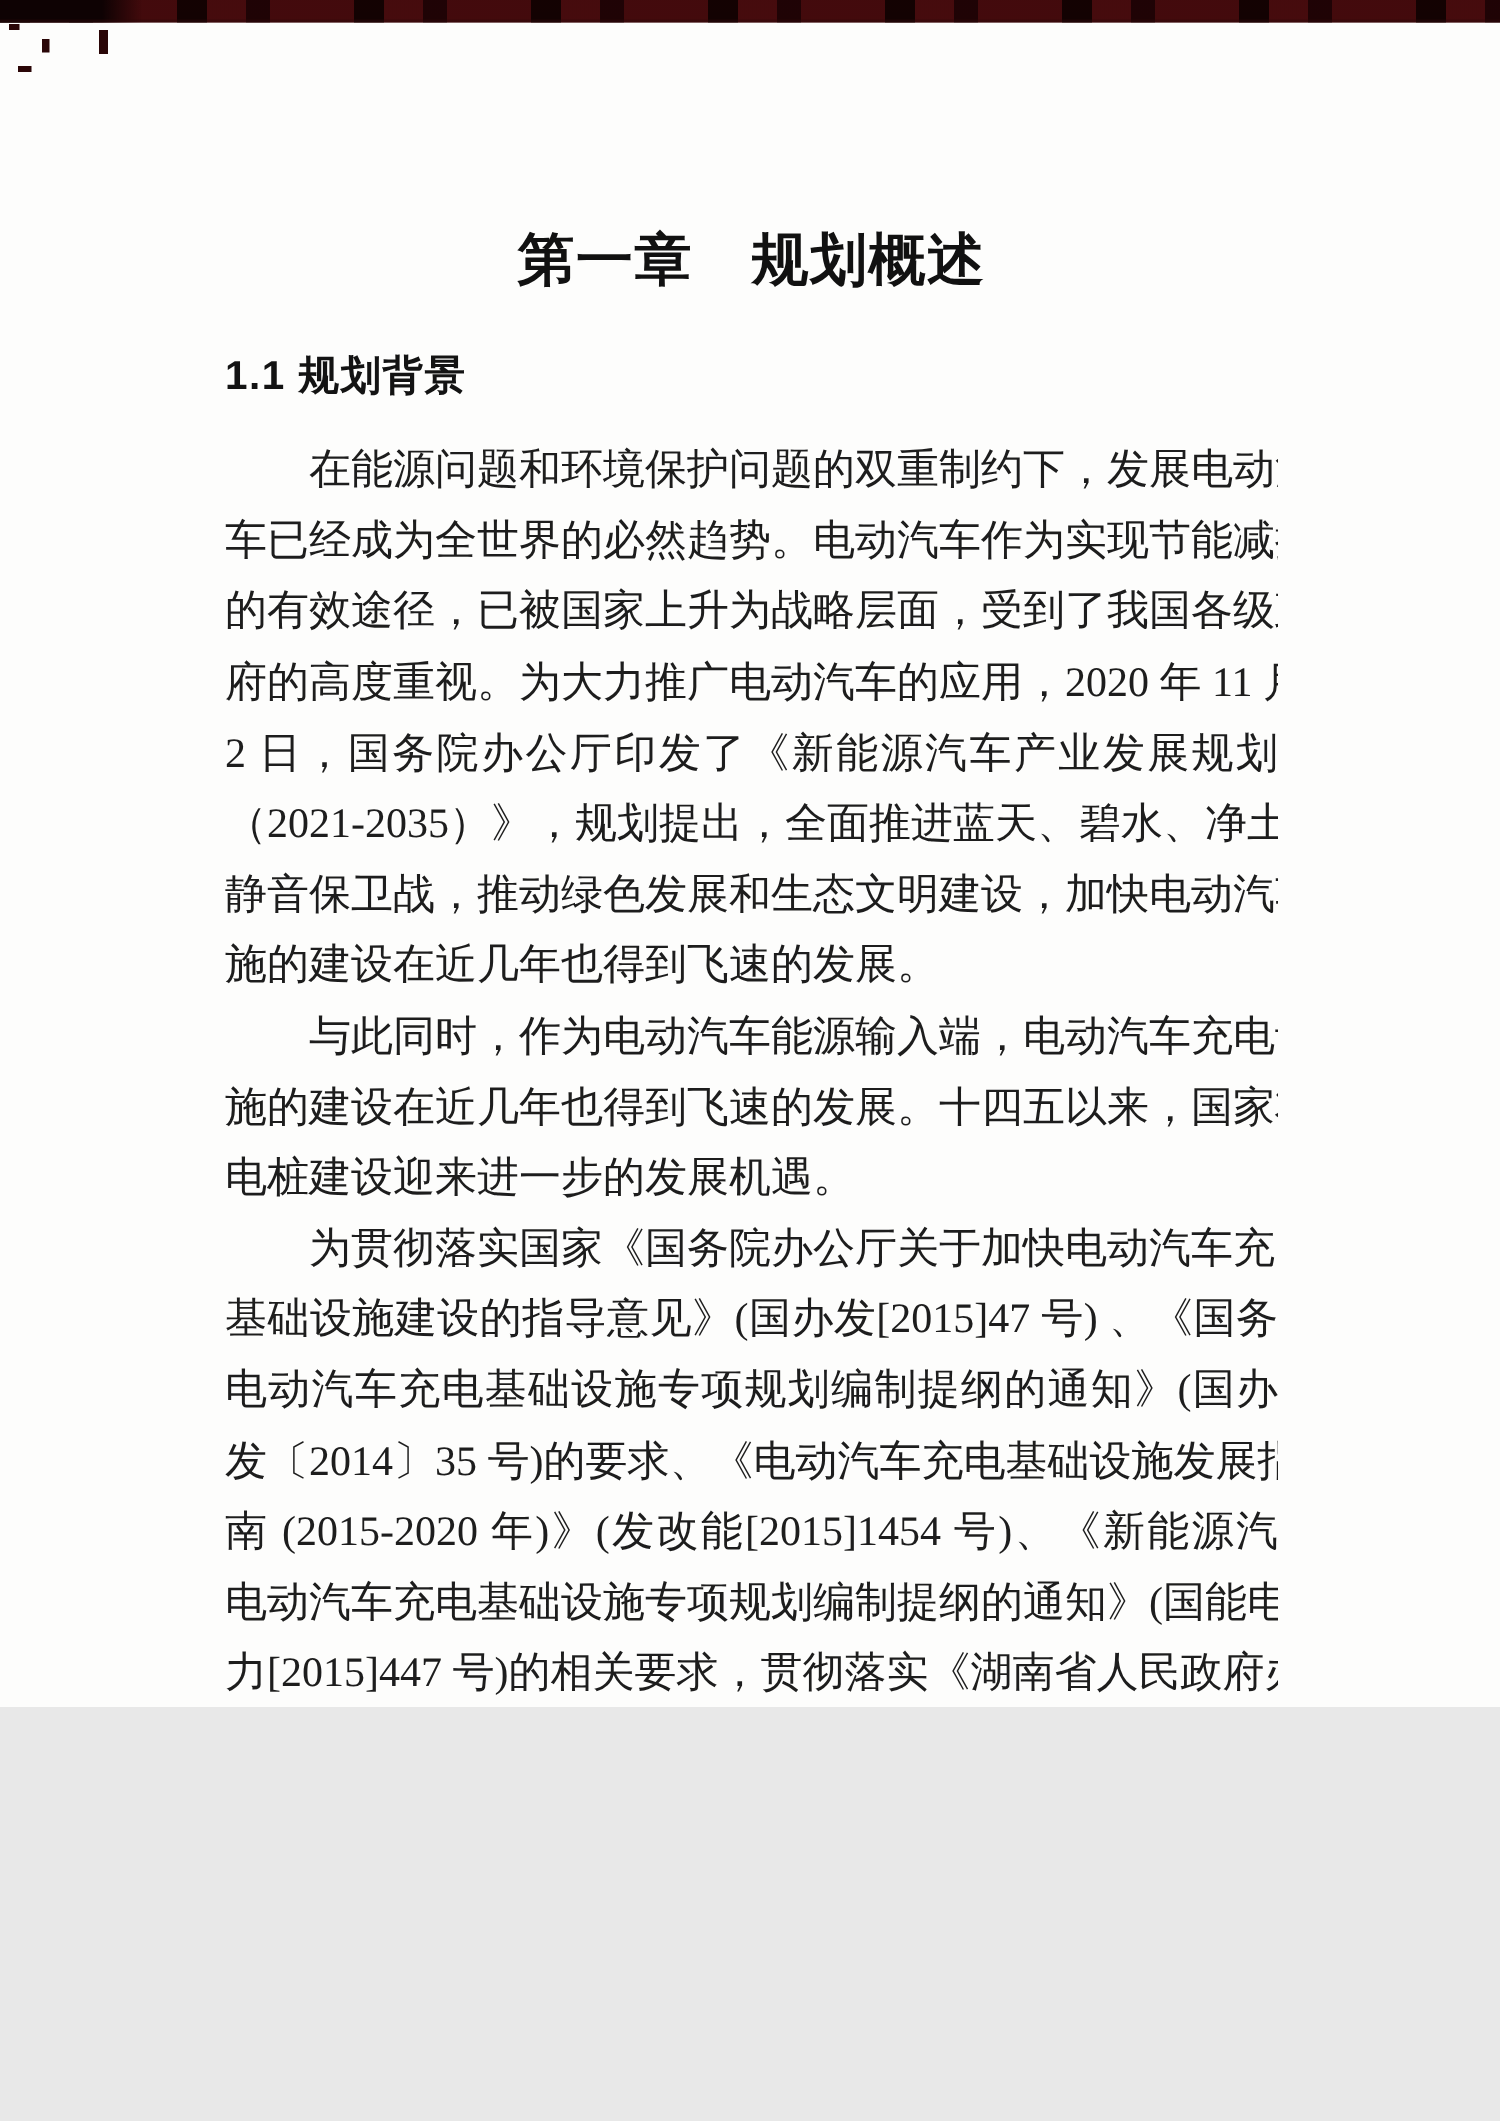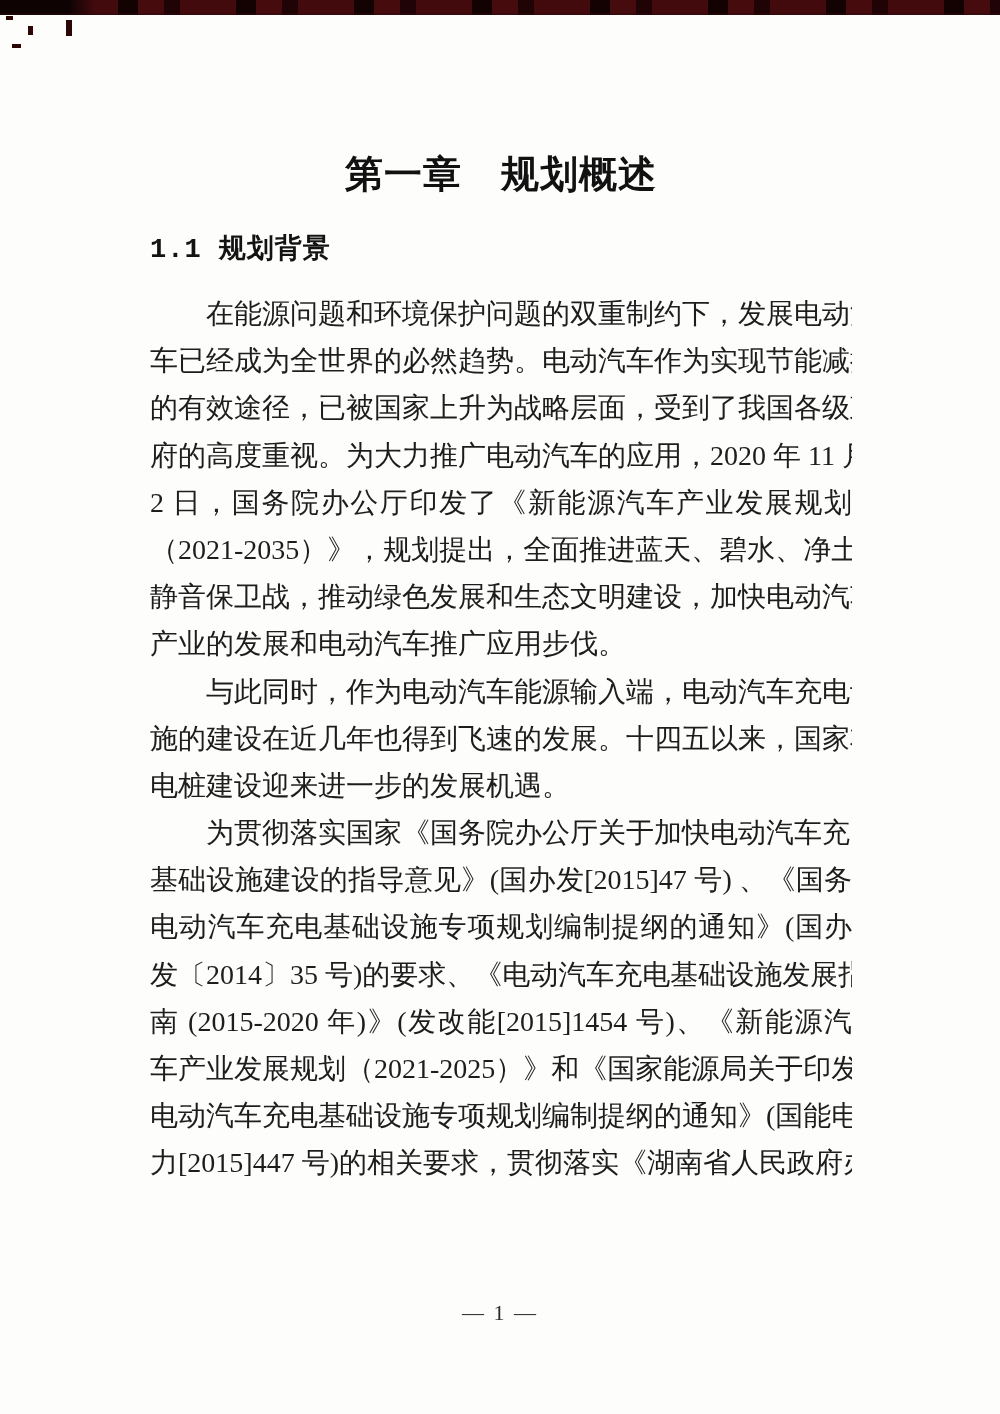--- a/index.html
+++ b/index.html
@@ -6,7 +6,7 @@
   .page {
     position: relative;
     width: 1000px;
-    height: 1414px;
+    height: 1138px;
     margin: 0 auto;
     background: #fdfdfc;
     overflow: hidden;

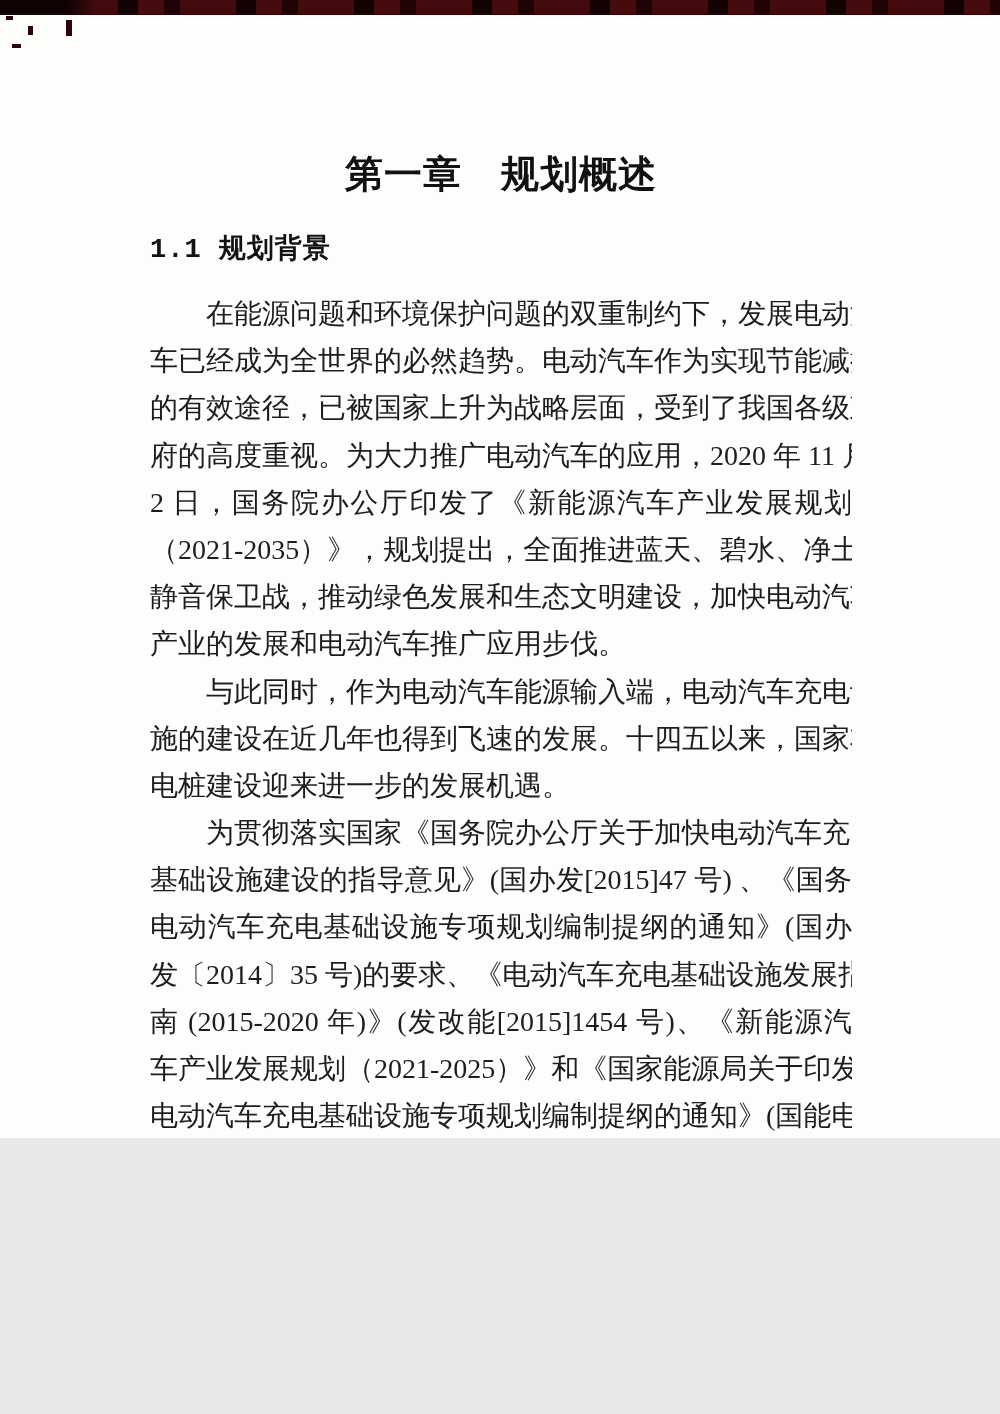--- a/index.html
+++ b/index.html
@@ -50,7 +50,7 @@
   }
   .section-heading {
     margin: 31px 0 0 0;
-    font-family: Liberation Mono, monospace;
+    font-family: Liberation Sans, sans-serif;
     font-size: 27px;
     line-height: 36px;
     font-weight: 700;

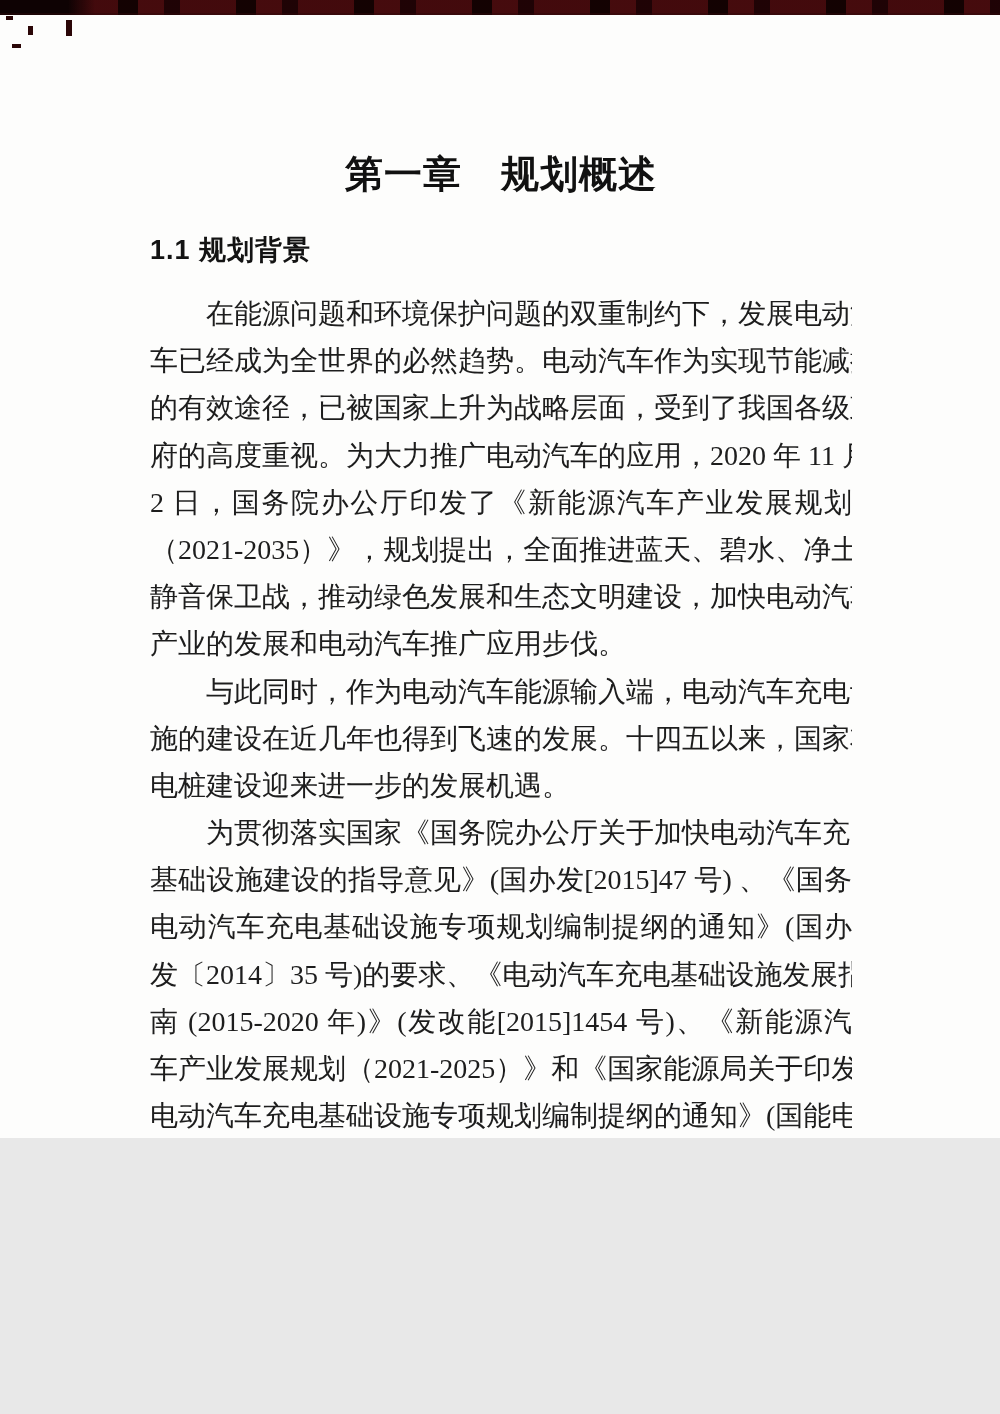--- a/index.html
+++ b/index.html
@@ -105,7 +105,7 @@
           <div class="line">2 日，国务院办公厅印发了《新能源汽车产业发展规划</div>
           <div class="line">（2021-2035）》，规划提出，全面推进蓝天、碧水、净土、</div>
           <div class="line">静音保卫战，推动绿色发展和生态文明建设，加快电动汽车</div>
-          <div class="line loose">产业的发展和电动汽车推广应用步伐。</div>
+          <div class="line loose">施的建设在近几年也得到飞速的发展。</div>
         </div>
         <div class="para">
           <div class="line">　　与此同时，作为电动汽车能源输入端，电动汽车充电设</div>

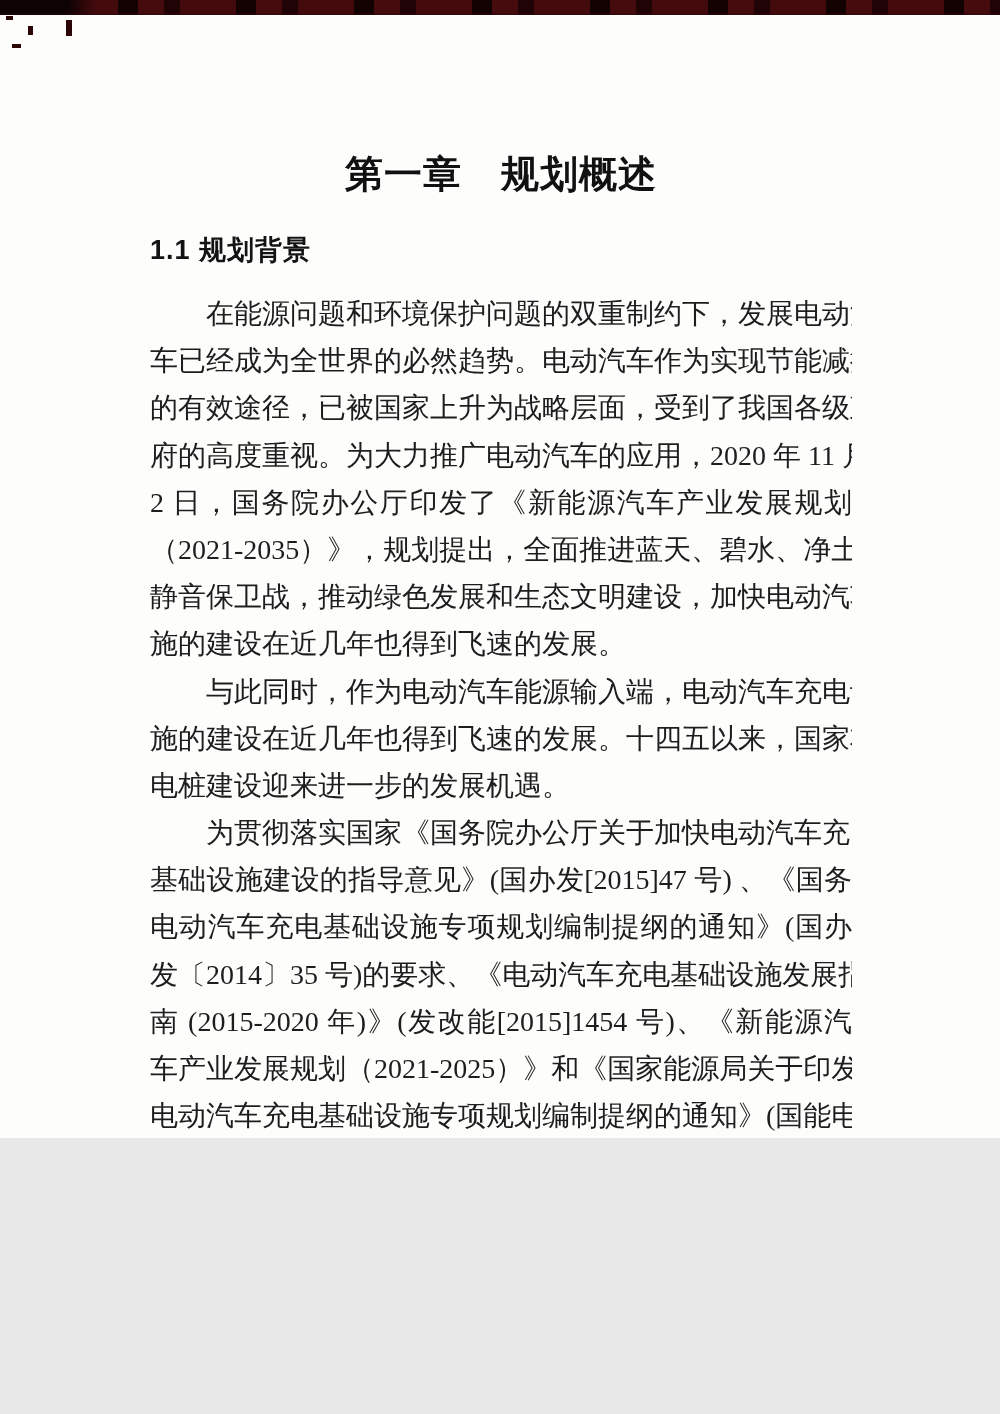--- a/index.html
+++ b/index.html
@@ -118,7 +118,6 @@
           <div class="line">电动汽车充电基础设施专项规划编制提纲的通知》(国办</div>
           <div class="line">发〔2014〕35 号)的要求、《电动汽车充电基础设施发展指</div>
           <div class="line">南 (2015-2020 年)》(发改能[2015]1454 号)、《新能源汽</div>
-          <div class="line">车产业发展规划（2021-2025）》和《国家能源局关于印发</div>
           <div class="line">电动汽车充电基础设施专项规划编制提纲的通知》(国能电</div>
           <div class="line">力[2015]447 号)的相关要求，贯彻落实《湖南省人民政府办</div>
         </div>

